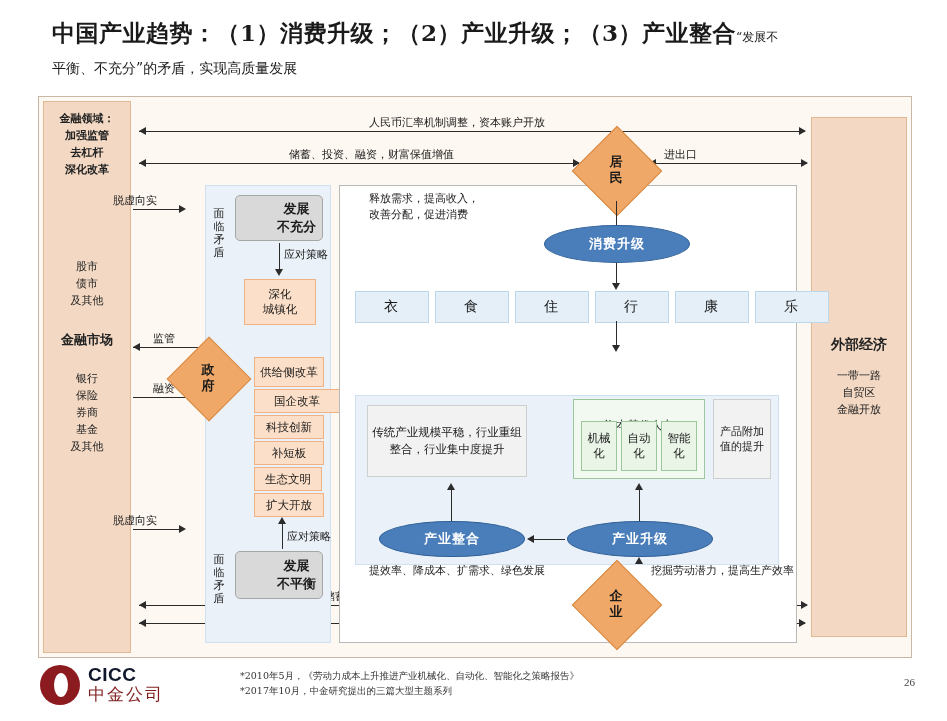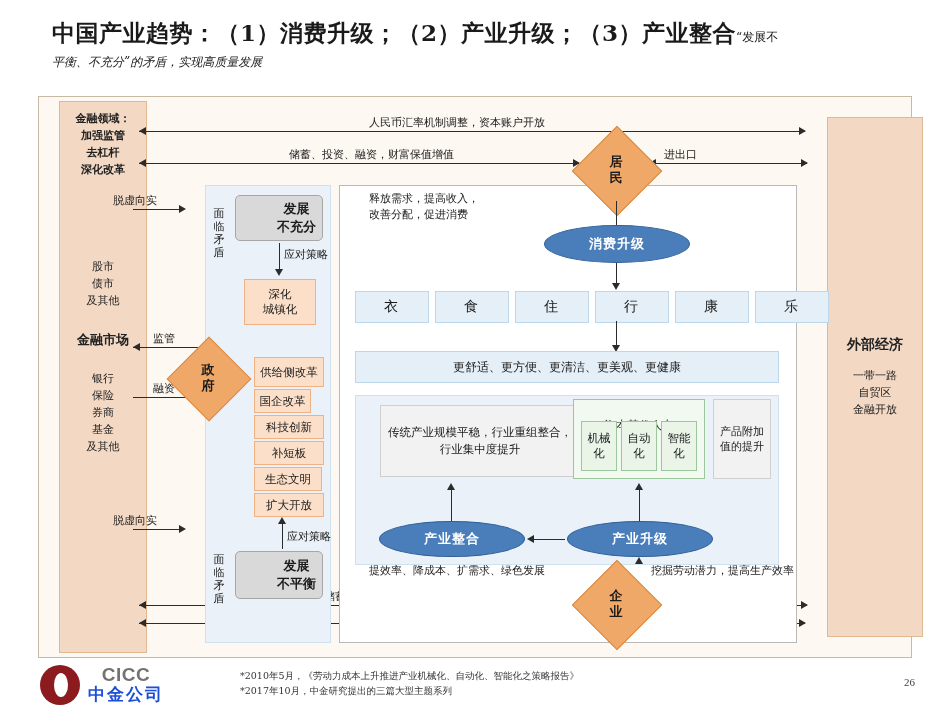--- a/index.html
+++ b/index.html
@@ -28,7 +28,7 @@
   }
   .title-line2{
     font-family:"DejaVu Serif","Liberation Serif",serif;
-    font-size:12px;line-height:22px;margin-top:2px;font-style:italic;
+    font-size:14px;line-height:22px;margin-top:8px;
   }
 
   

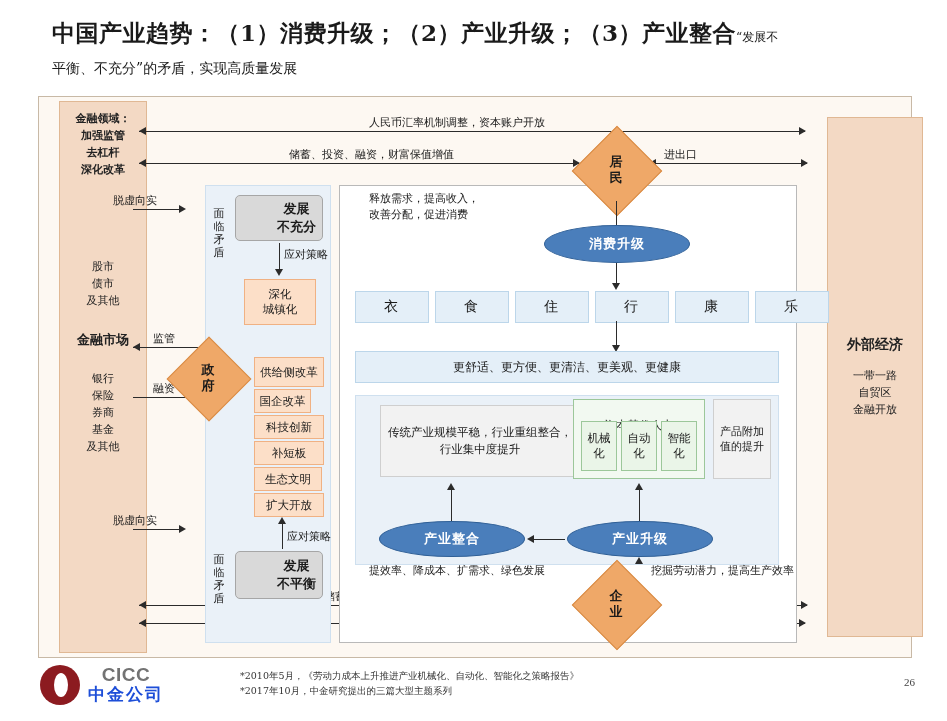--- a/index.html
+++ b/index.html
@@ -44,7 +44,7 @@
   .side-panel{
     background:#f3d9c4;border:1px solid #e0b894;
     display:flex;flex-direction:column;align-items:center;justify-content:center;
-    font-size:11px;line-height:17px;text-align:center;color:#222;margin-left:16px;
+    font-size:11px;line-height:17px;text-align:center;color:#222;
   }
 
   

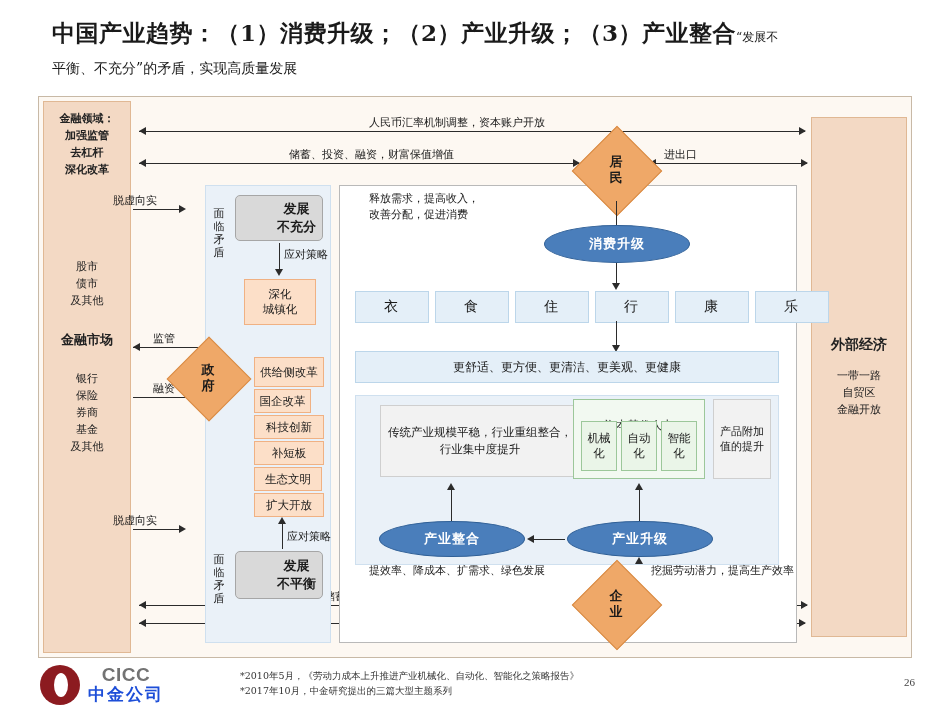--- a/index.html
+++ b/index.html
@@ -332,9 +332,6 @@
     <div class="vline" style="left:577px;top:224px;height:26px;"></div>
     <div class="arrow ar-down" style="left:573px;top:248px;"></div>
 
-    <div class="box lightblue-box" style="left:316px;top:254px;width:424px;height:32px;">
-      <span>更舒适、更方便、更清洁、更美观、更健康</span>
-    </div>
 
     <div class="box" style="left:316px;top:298px;width:424px;height:170px;background:#eaf1f8;border:1px solid #cfe0ef;"></div>
 

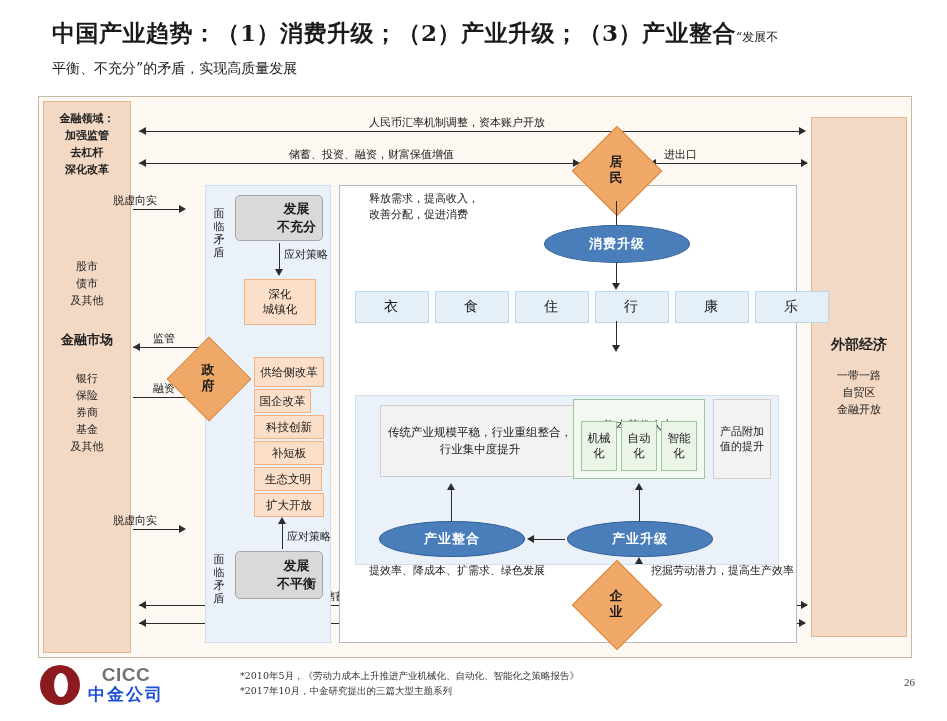--- a/index.html
+++ b/index.html
@@ -257,7 +257,7 @@
     <div class="box peach-box" style="left:215px;top:260px;width:70px;height:30px;padding:0 2px;">
         <span>供给侧改革</span>
       </div>
-    <div class="box peach-box" style="left:215px;top:292px;width:57px;height:24px;">
+    <div class="box peach-box" style="left:215px;top:292px;width:86px;height:24px;">
         <span>国企改革</span>
       </div>
     <div class="box peach-box" style="left:215px;top:318px;width:70px;height:24px;">

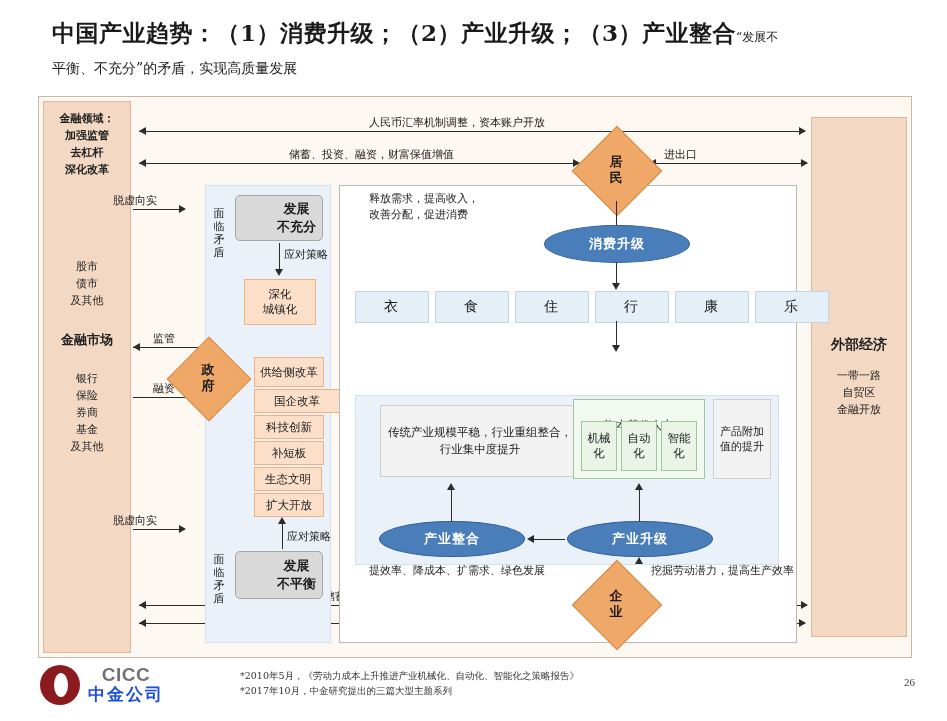--- a/index.html
+++ b/index.html
@@ -335,7 +335,7 @@
 
     <div class="box" style="left:316px;top:298px;width:424px;height:170px;background:#eaf1f8;border:1px solid #cfe0ef;"></div>
 
-    <div class="box palegray-box" style="left:328px;top:308px;width:200px;height:72px;margin-left:13px;">
+    <div class="box palegray-box" style="left:328px;top:308px;width:160px;height:72px;">
       <span>传统产业规模平稳，行业重组整合，行业集中度提升</span>
     </div>
 

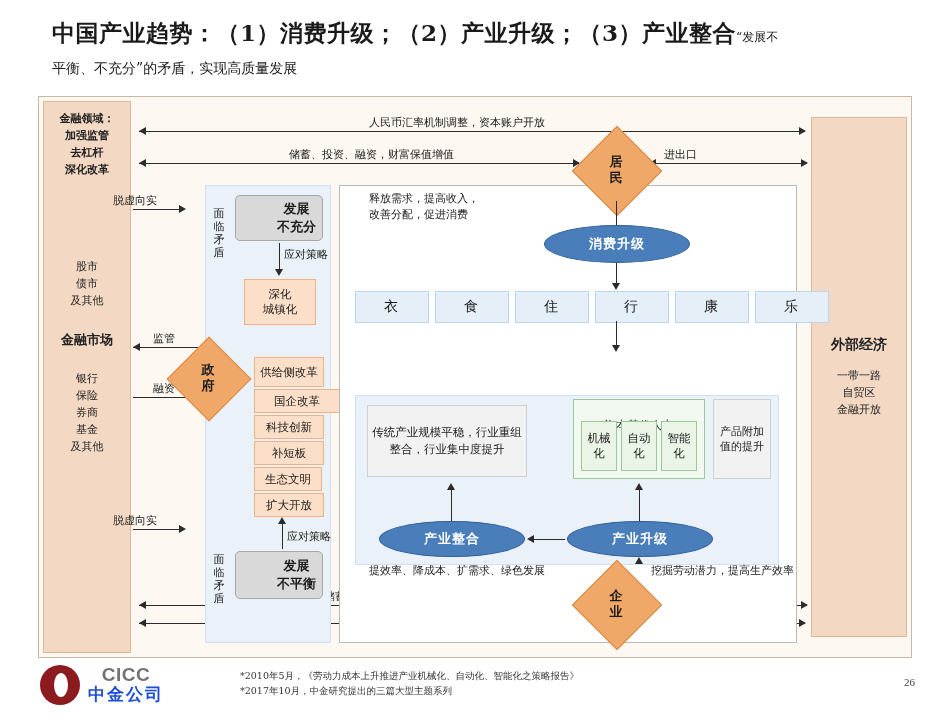--- a/index.html
+++ b/index.html
@@ -138,7 +138,7 @@
     border-radius:50%;background:#ffffff;
   }
   .logo-text{line-height:20px;}
-  .logo-en{font-size:19px;font-weight:bold;color:#737373;letter-spacing:0.5px;text-align:center;}
+  .logo-en{font-size:19px;font-weight:bold;color:#0f172a;letter-spacing:0.5px;}
   .logo-cn{font-size:17px;font-weight:bold;color:#1d4ed8;letter-spacing:2px;}
 
   .notes{position:absolute;left:240px;top:668px;width:600px;}

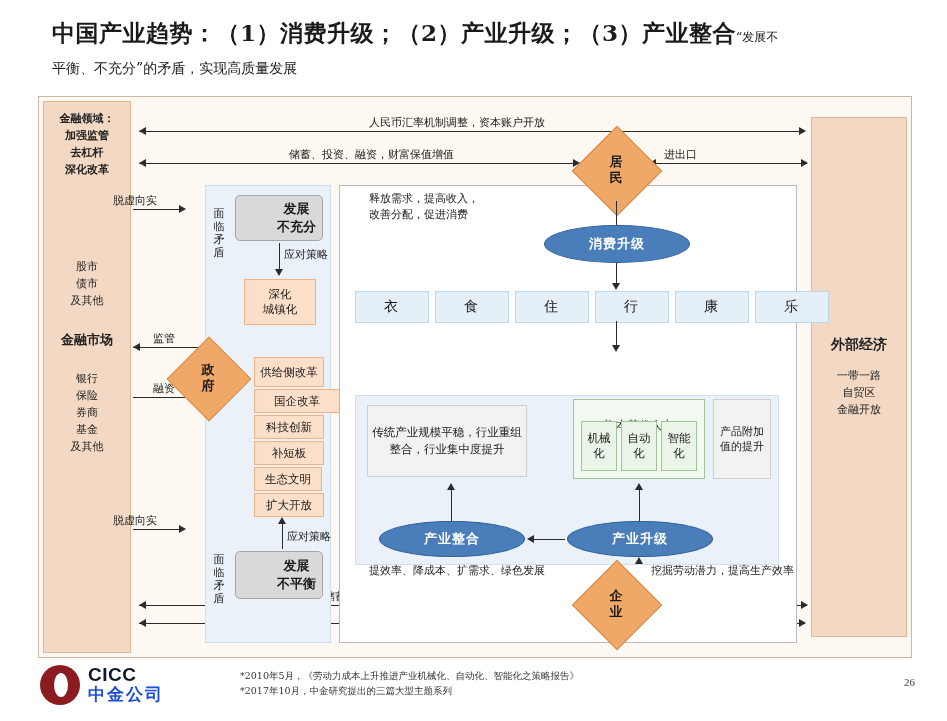--- a/index.html
+++ b/index.html
@@ -139,7 +139,7 @@
   }
   .logo-text{line-height:20px;}
   .logo-en{font-size:19px;font-weight:bold;color:#0f172a;letter-spacing:0.5px;}
-  .logo-cn{font-size:17px;font-weight:bold;color:#1d4ed8;letter-spacing:2px;}
+  .logo-cn{font-size:17px;font-weight:normal;color:#7f1d1d;letter-spacing:2px;}
 
   .notes{position:absolute;left:240px;top:668px;width:600px;}
   .note{font-size:9.5px;color:#333;line-height:15px;font-family:"DejaVu Serif","Liberation Serif",serif;}

